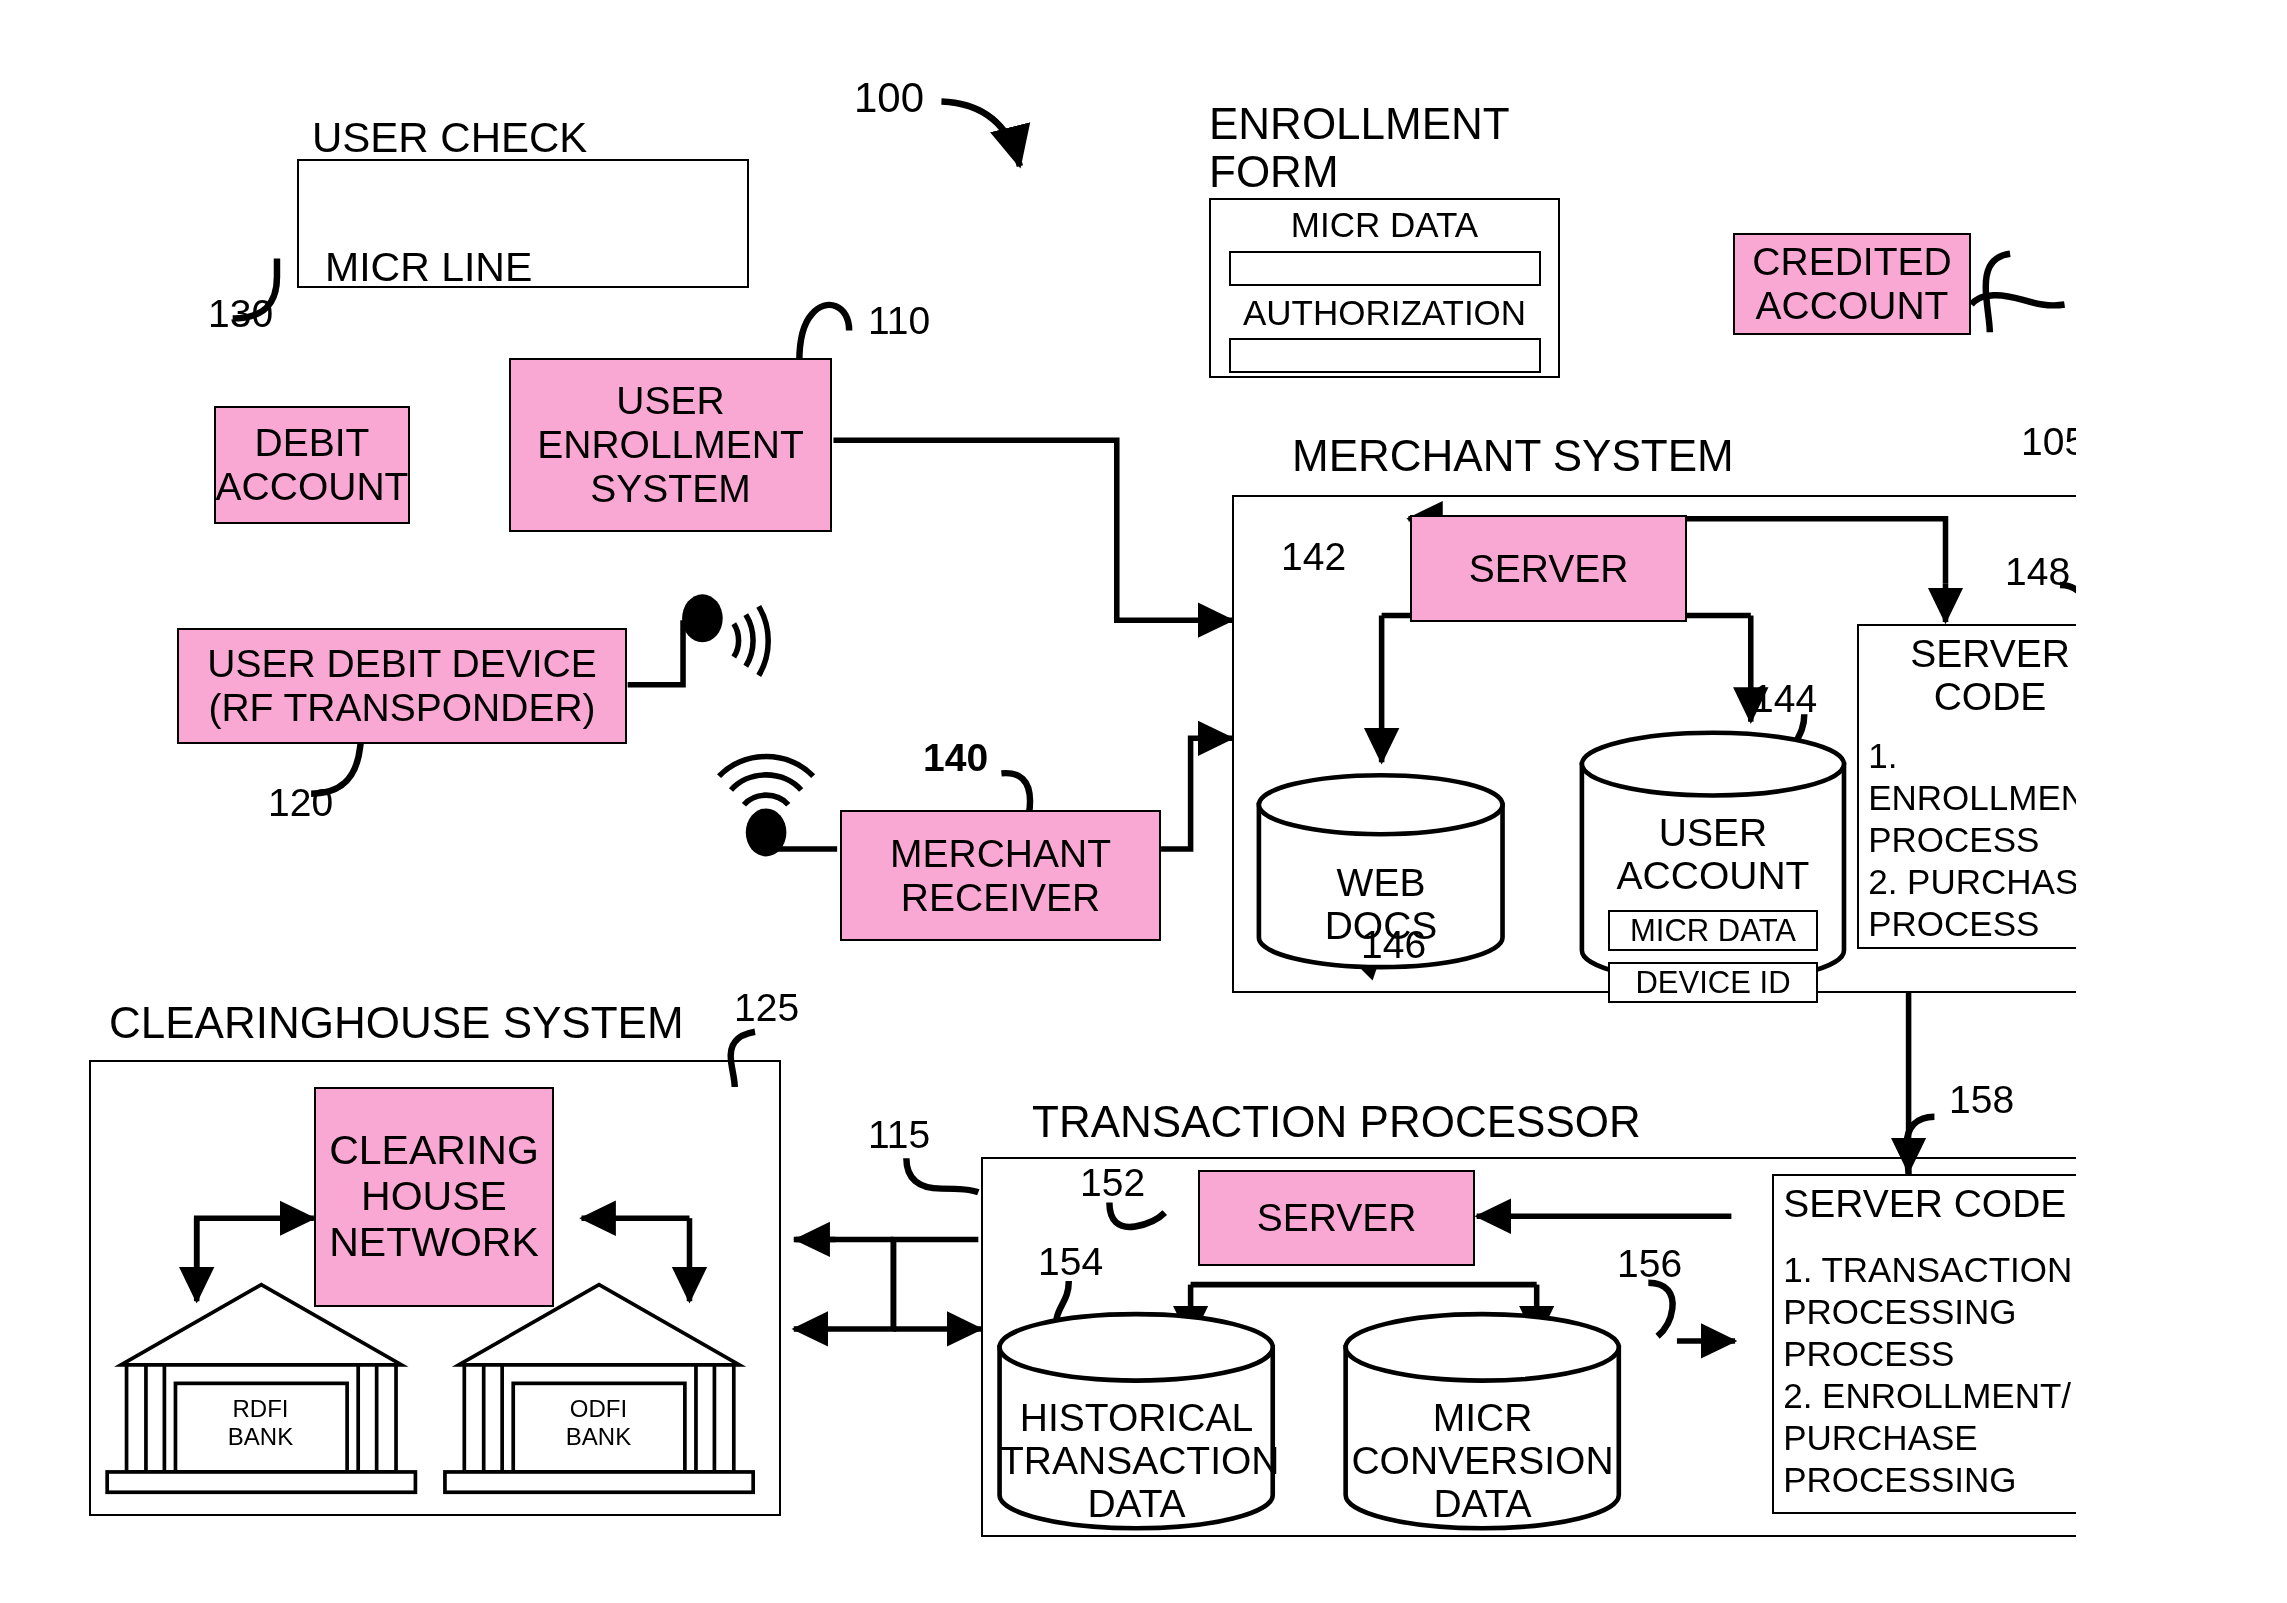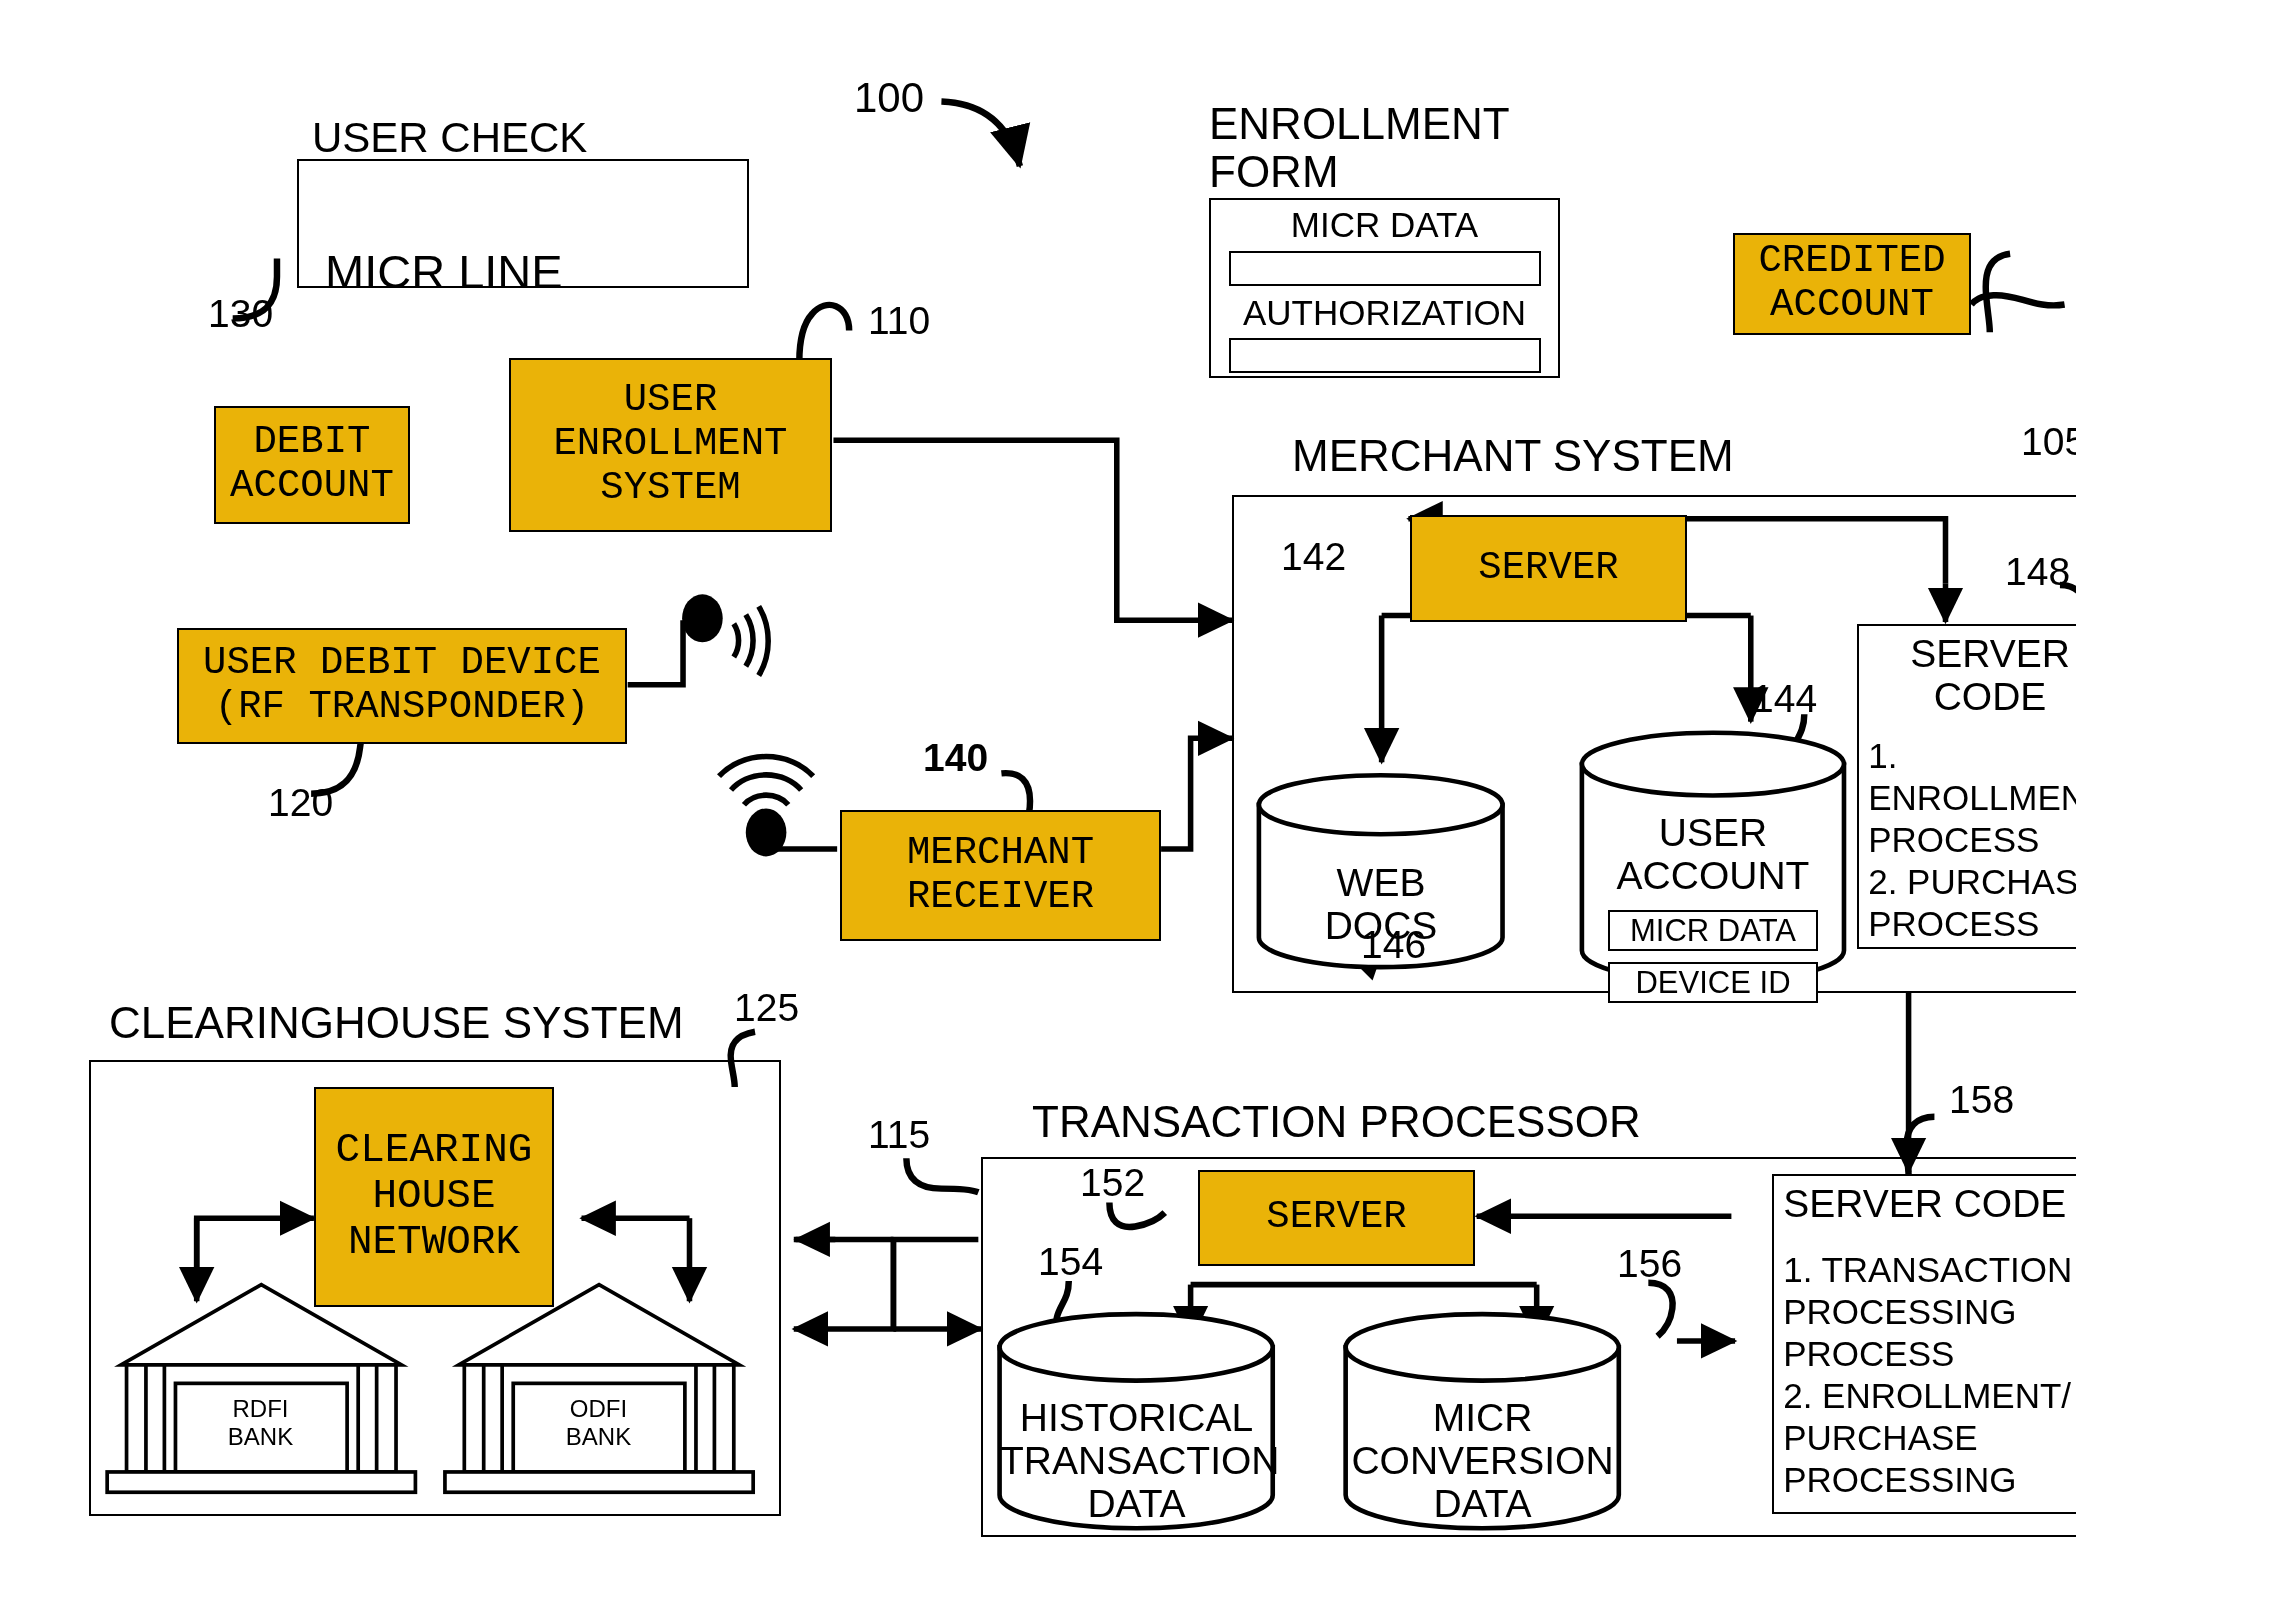--- a/index.html
+++ b/index.html
@@ -295,7 +295,7 @@
 
   <div class="cap" style="left:312px; top:115px; font-size:42px;">USER CHECK</div>
   <div class="check-box" style="left:297px; top:159px; width:452px; height:129px;"></div>
-  <div class="micr-text" style="left:325px; top:244px; font-size:47px;">MICR LINE</div>
+  <div class="micr-text" style="left:325px; top:244px; font-size:41px;">MICR LINE</div>
 
   <div class="cap" style="left:1209px; top:100px; font-size:44px;">ENROLLMENT
 FORM</div>

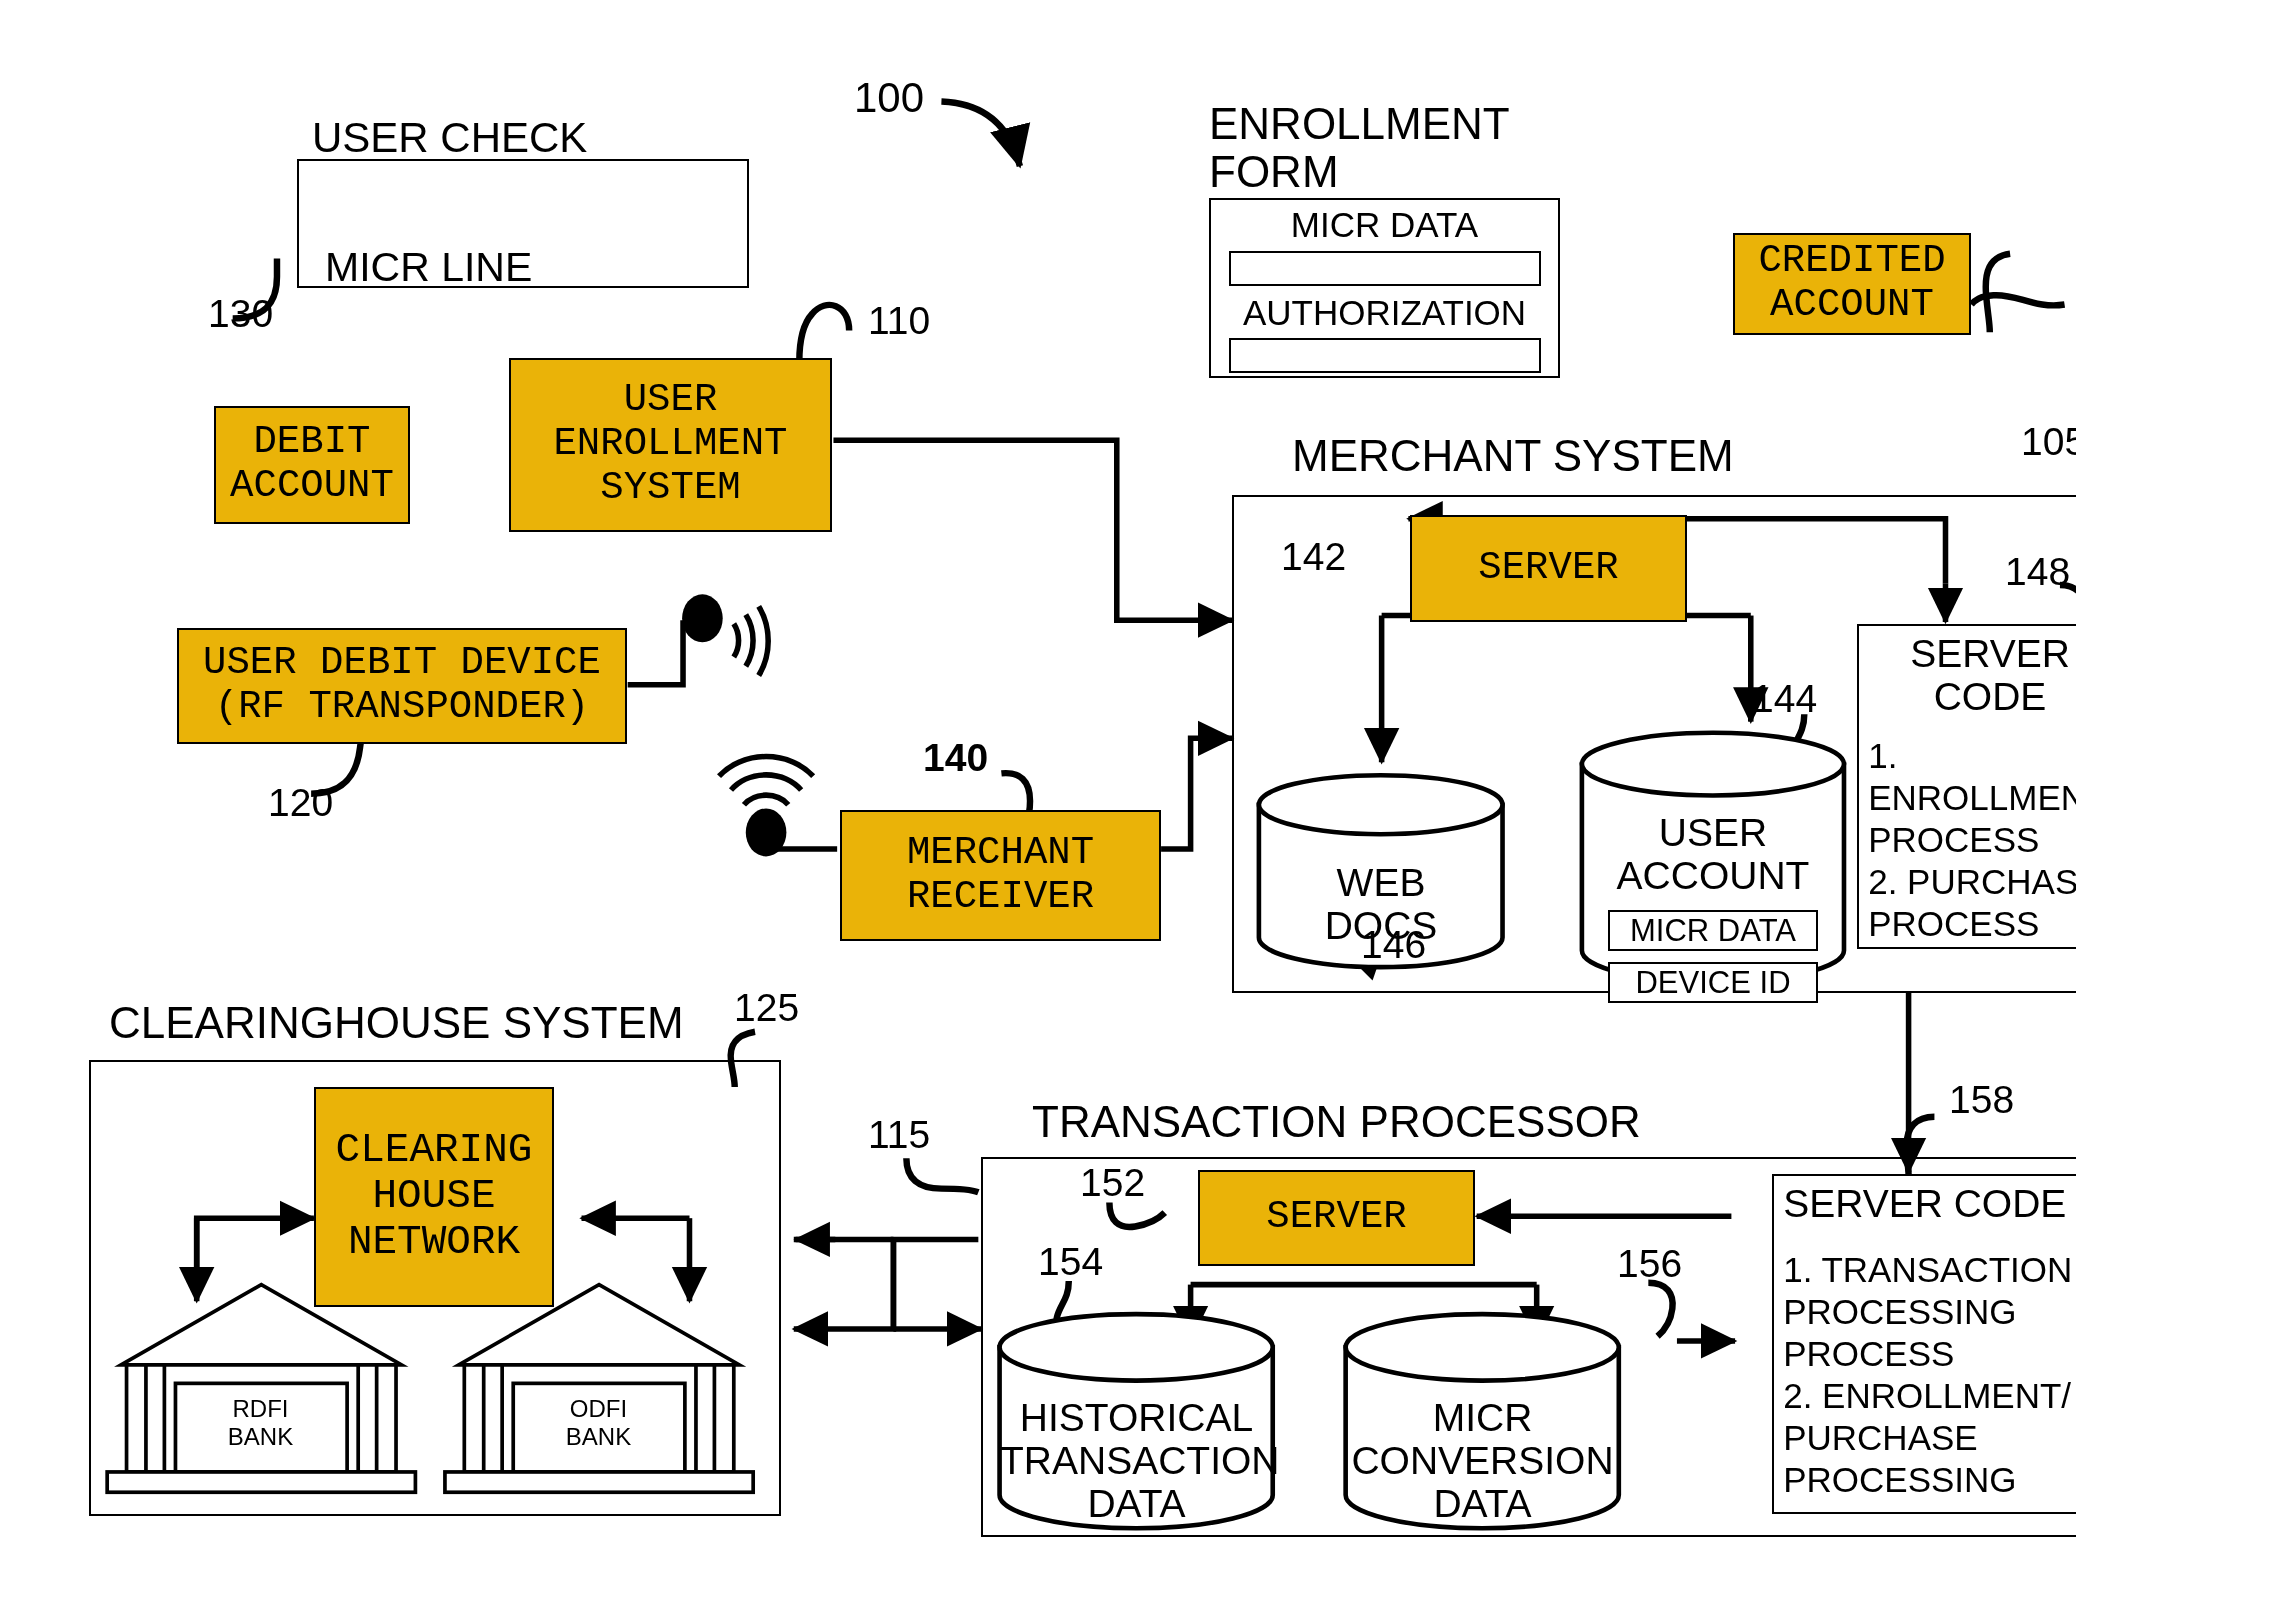--- a/index.html
+++ b/index.html
@@ -38,7 +38,7 @@
   .box {
     position: absolute;
     border: 2.8px solid #000;
-    background: #eab308;
+    background: #f9a8d4;
     box-sizing: border-box;
     display: flex;
     align-items: center;
@@ -47,7 +47,6 @@
     font-size: 39px;
     line-height: 1.12;
     white-space: pre-line;
-    font-family: Liberation Mono, monospace;
   }
   .container-box {
     position: absolute;

